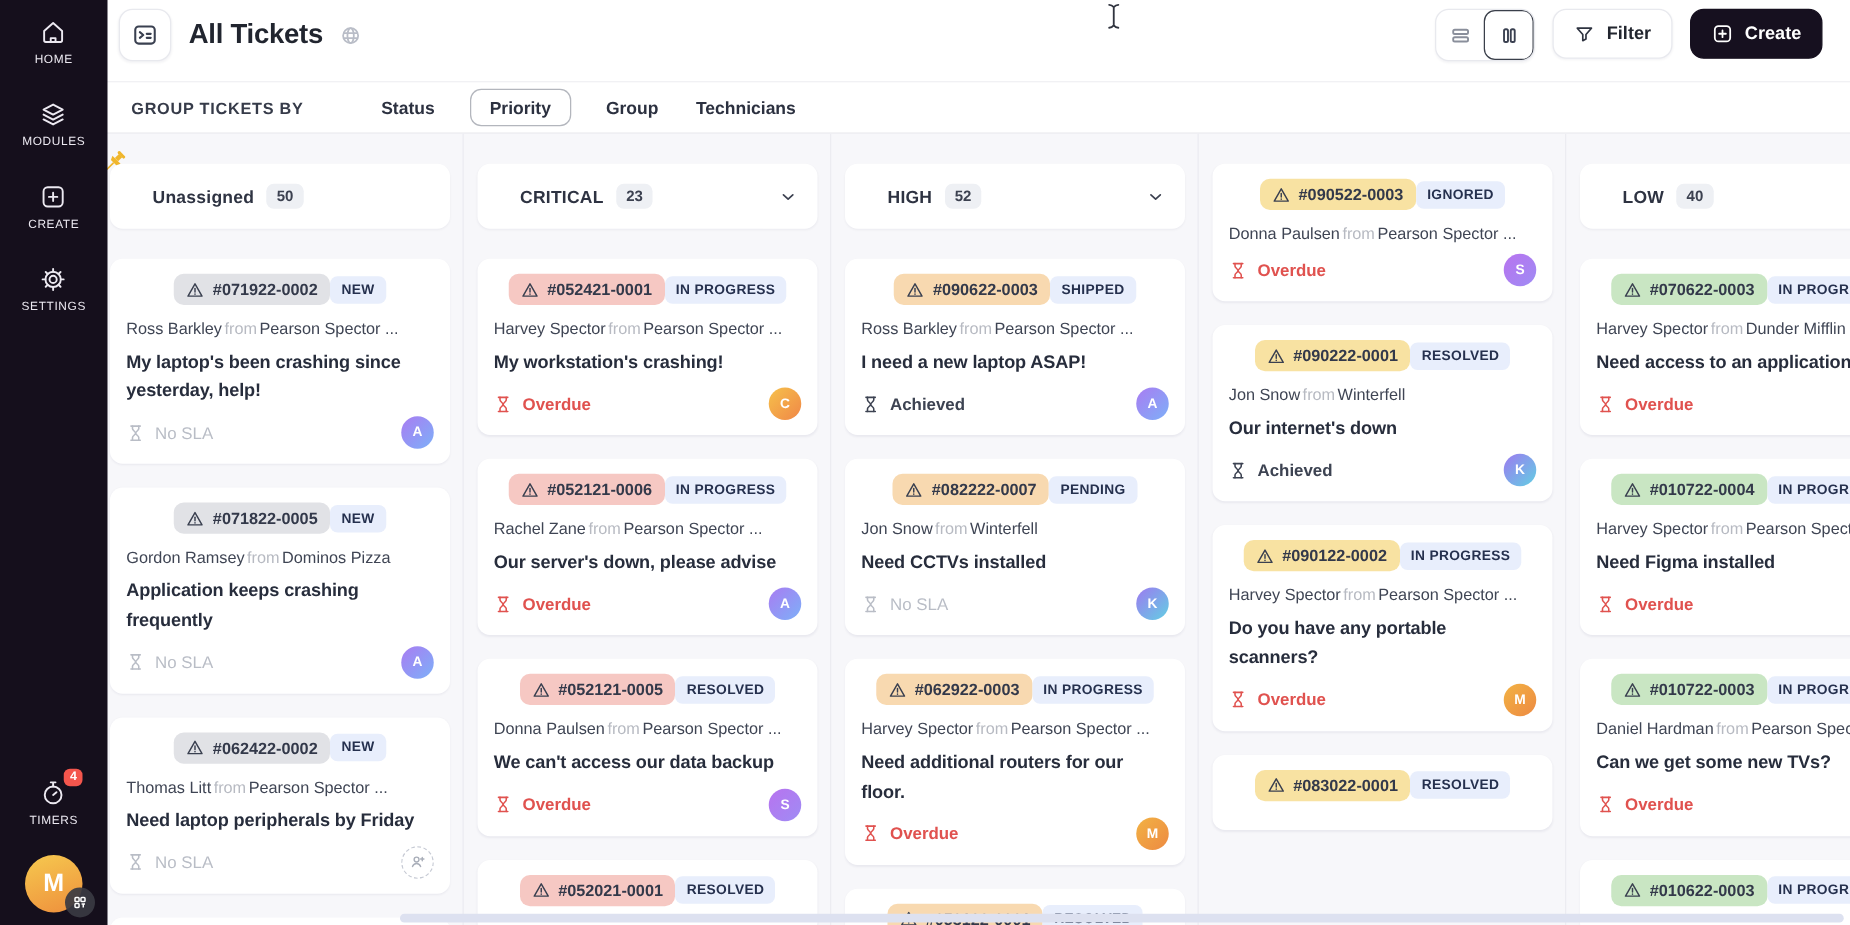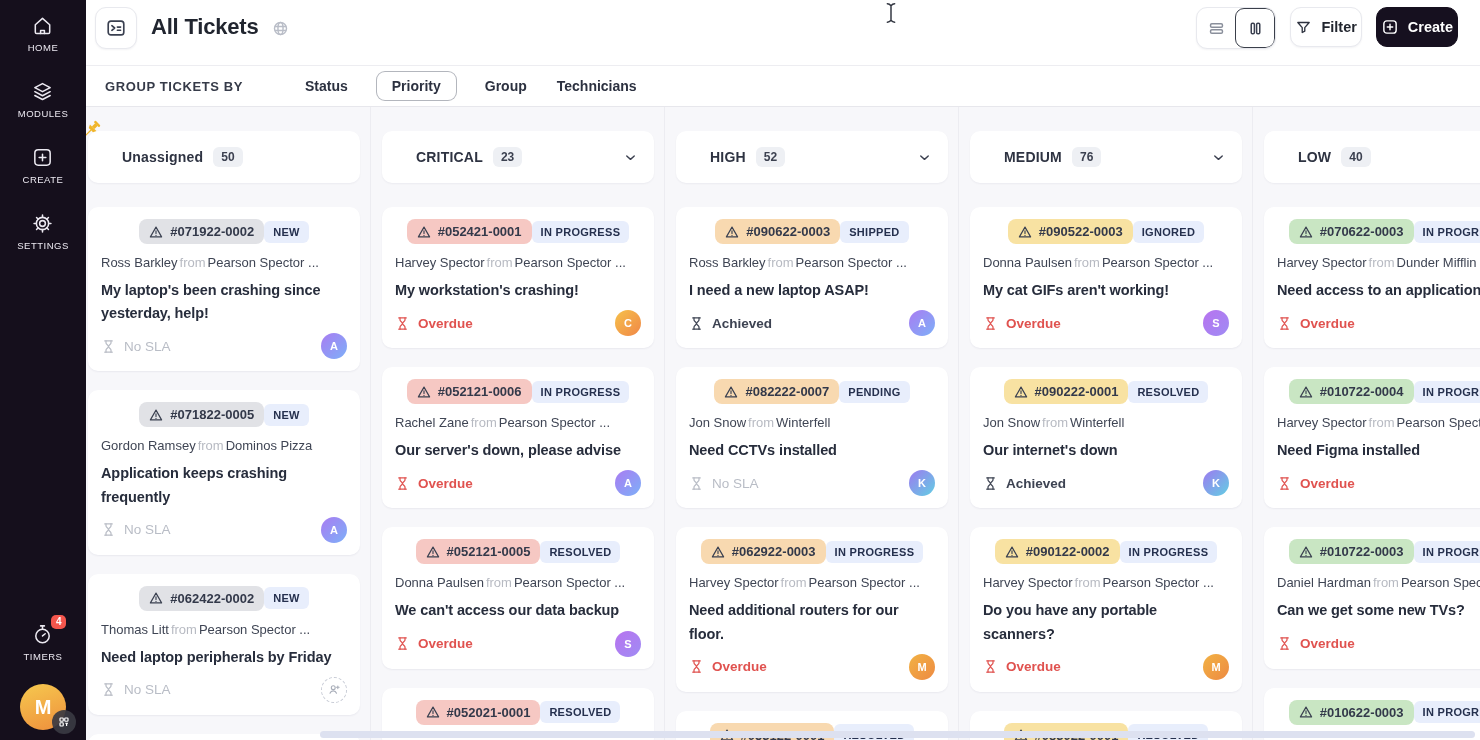--- a/index.html
+++ b/index.html
@@ -41,7 +41,7 @@
   .view-seg{width:38px;padding:0;}
   .view-seg.selected{border:1.5px solid #3a3f4a;border-radius:9px;margin:0;}
   .view-group{padding:0;}
-  .btn{height:40px;display:flex;align-items:center;gap:9px;padding:0 4px;border-radius:11px;cursor:pointer;
+  .btn{height:40px;display:flex;align-items:center;gap:9px;padding:0 16px;border-radius:11px;cursor:pointer;
        font-size:14.5px;font-weight:700;box-sizing:border-box;}
   .btn-filter{background:#fff;border:1px solid #e8e9ee;color:#22262f;box-shadow:0 1px 2px rgba(25,25,50,.05);}
   .btn-create{background:#16101f;color:#fff;border:1px solid #16101f;}

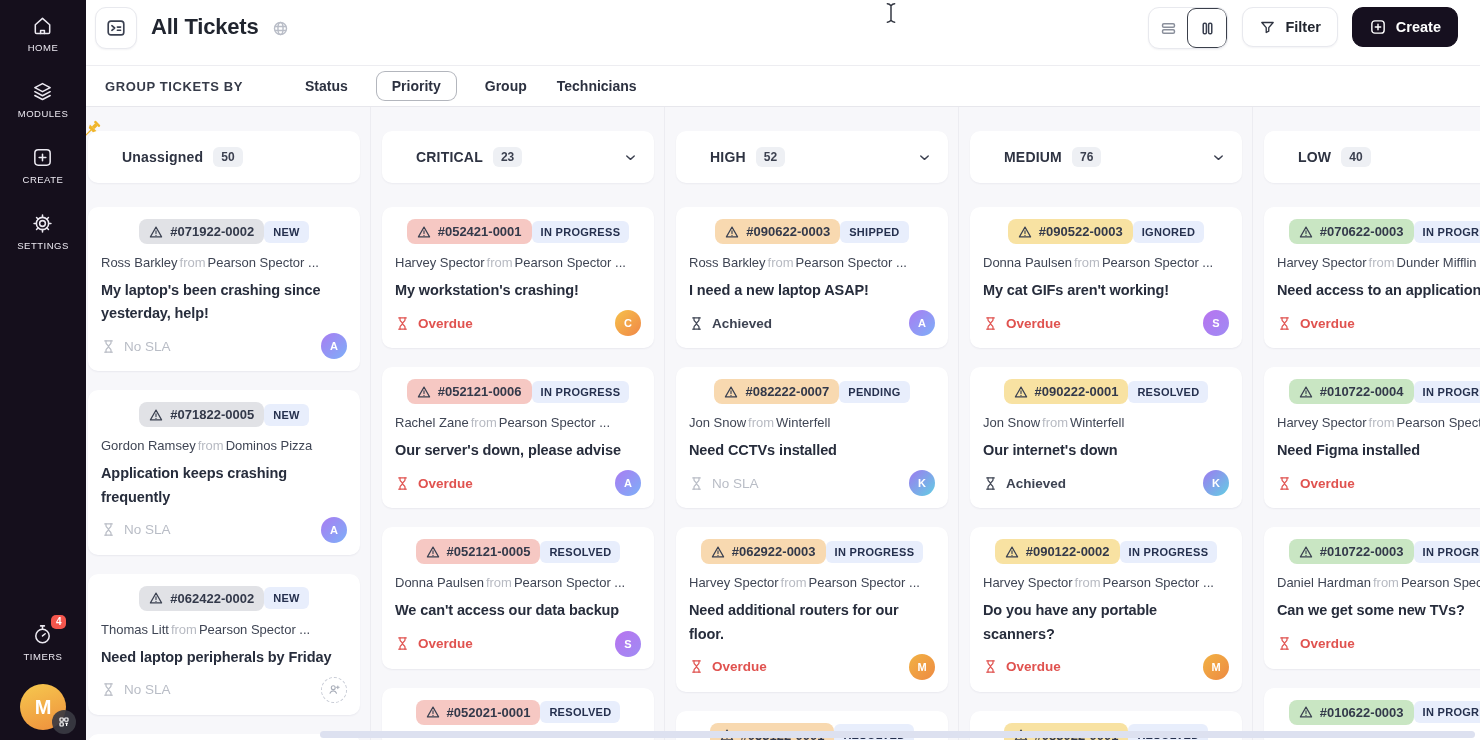--- a/index.html
+++ b/index.html
@@ -575,14 +575,6 @@
         </div>
   </div>
       <div class="lane">
-    <div class="col-head">
-
-      <span class="col-title">MEDIUM</span>
-      <span class="col-count">76</span>
-      <svg class="col-chevron" width="15" height="15" viewBox="0 0 24 24" fill="none" stroke="#3c4150" stroke-width="2.2" stroke-linecap="round" stroke-linejoin="round">
-            <path d="M6 9.5l6 5.5 6-5.5"></path>
-          </svg>
-    </div>
     <div class="cards">
           <div class="card">
     <div class="card-top">

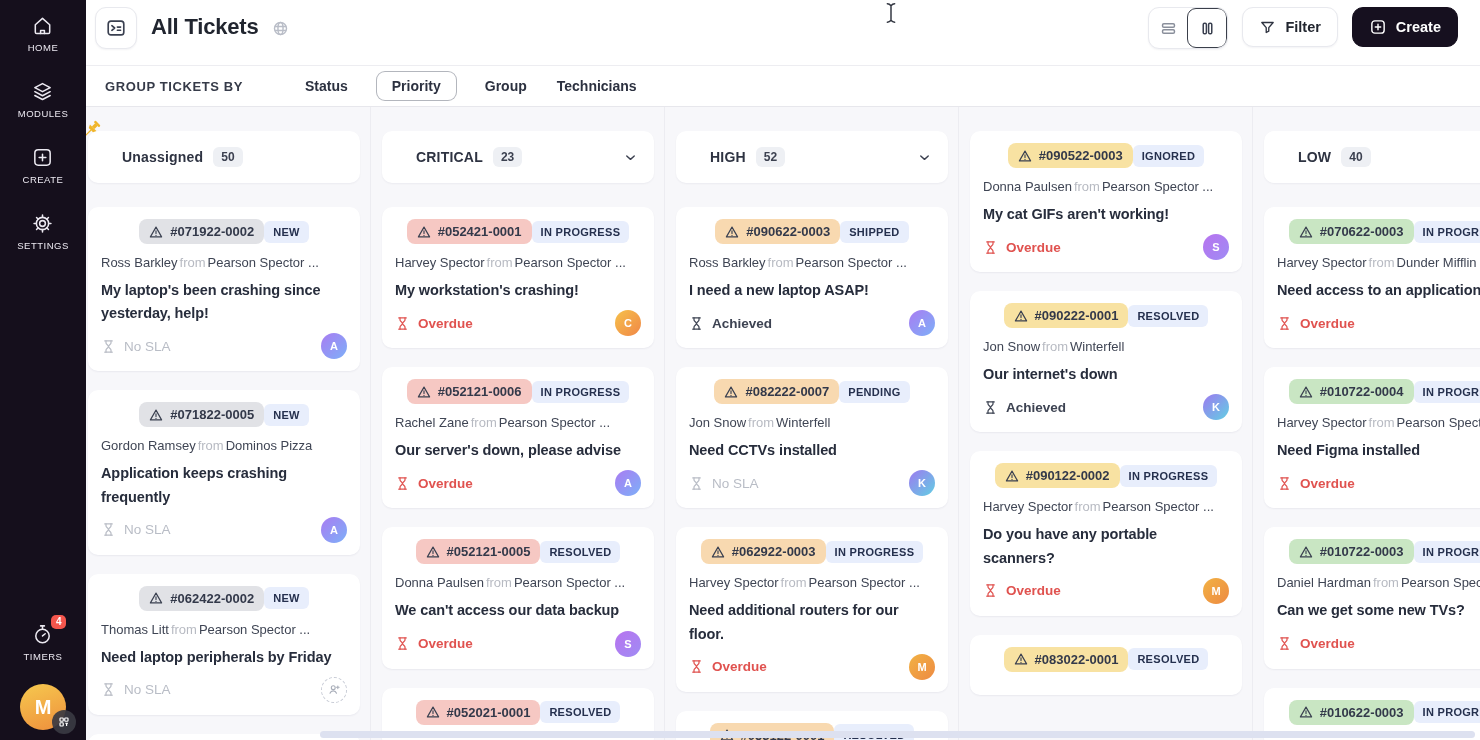--- a/index.html
+++ b/index.html
@@ -591,7 +591,6 @@
     <div class="req">
       <span class="req-name">Donna Paulsen</span><span class="req-from">from</span><span class="req-co">Pearson Spector ...</span>
     </div>
-    <div class="subject">My cat GIFs aren't working!</div>
     <div class="card-foot">
       <span class="sla overdue">
         <svg width="15" height="15" viewBox="0 0 24 24" fill="none" stroke-width="2" stroke-linecap="round" stroke-linejoin="round">

